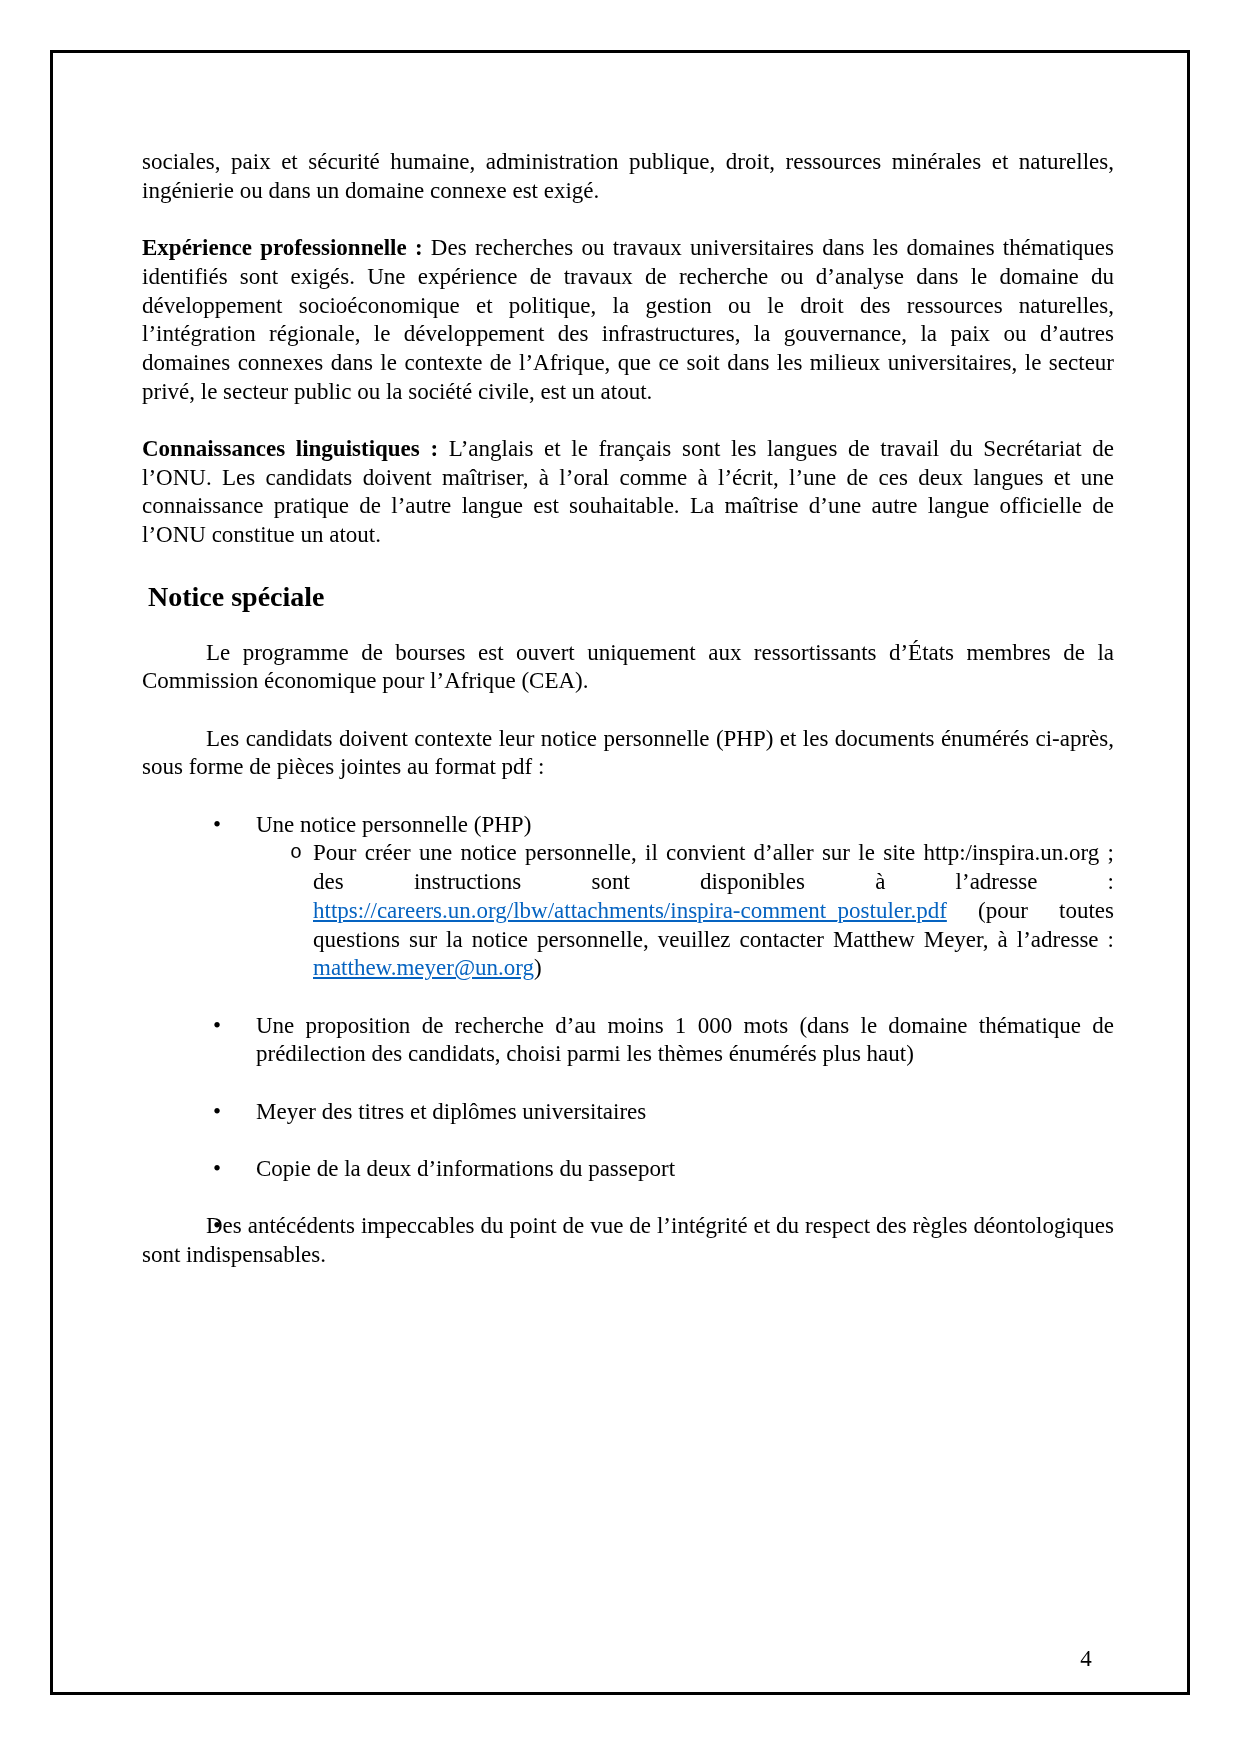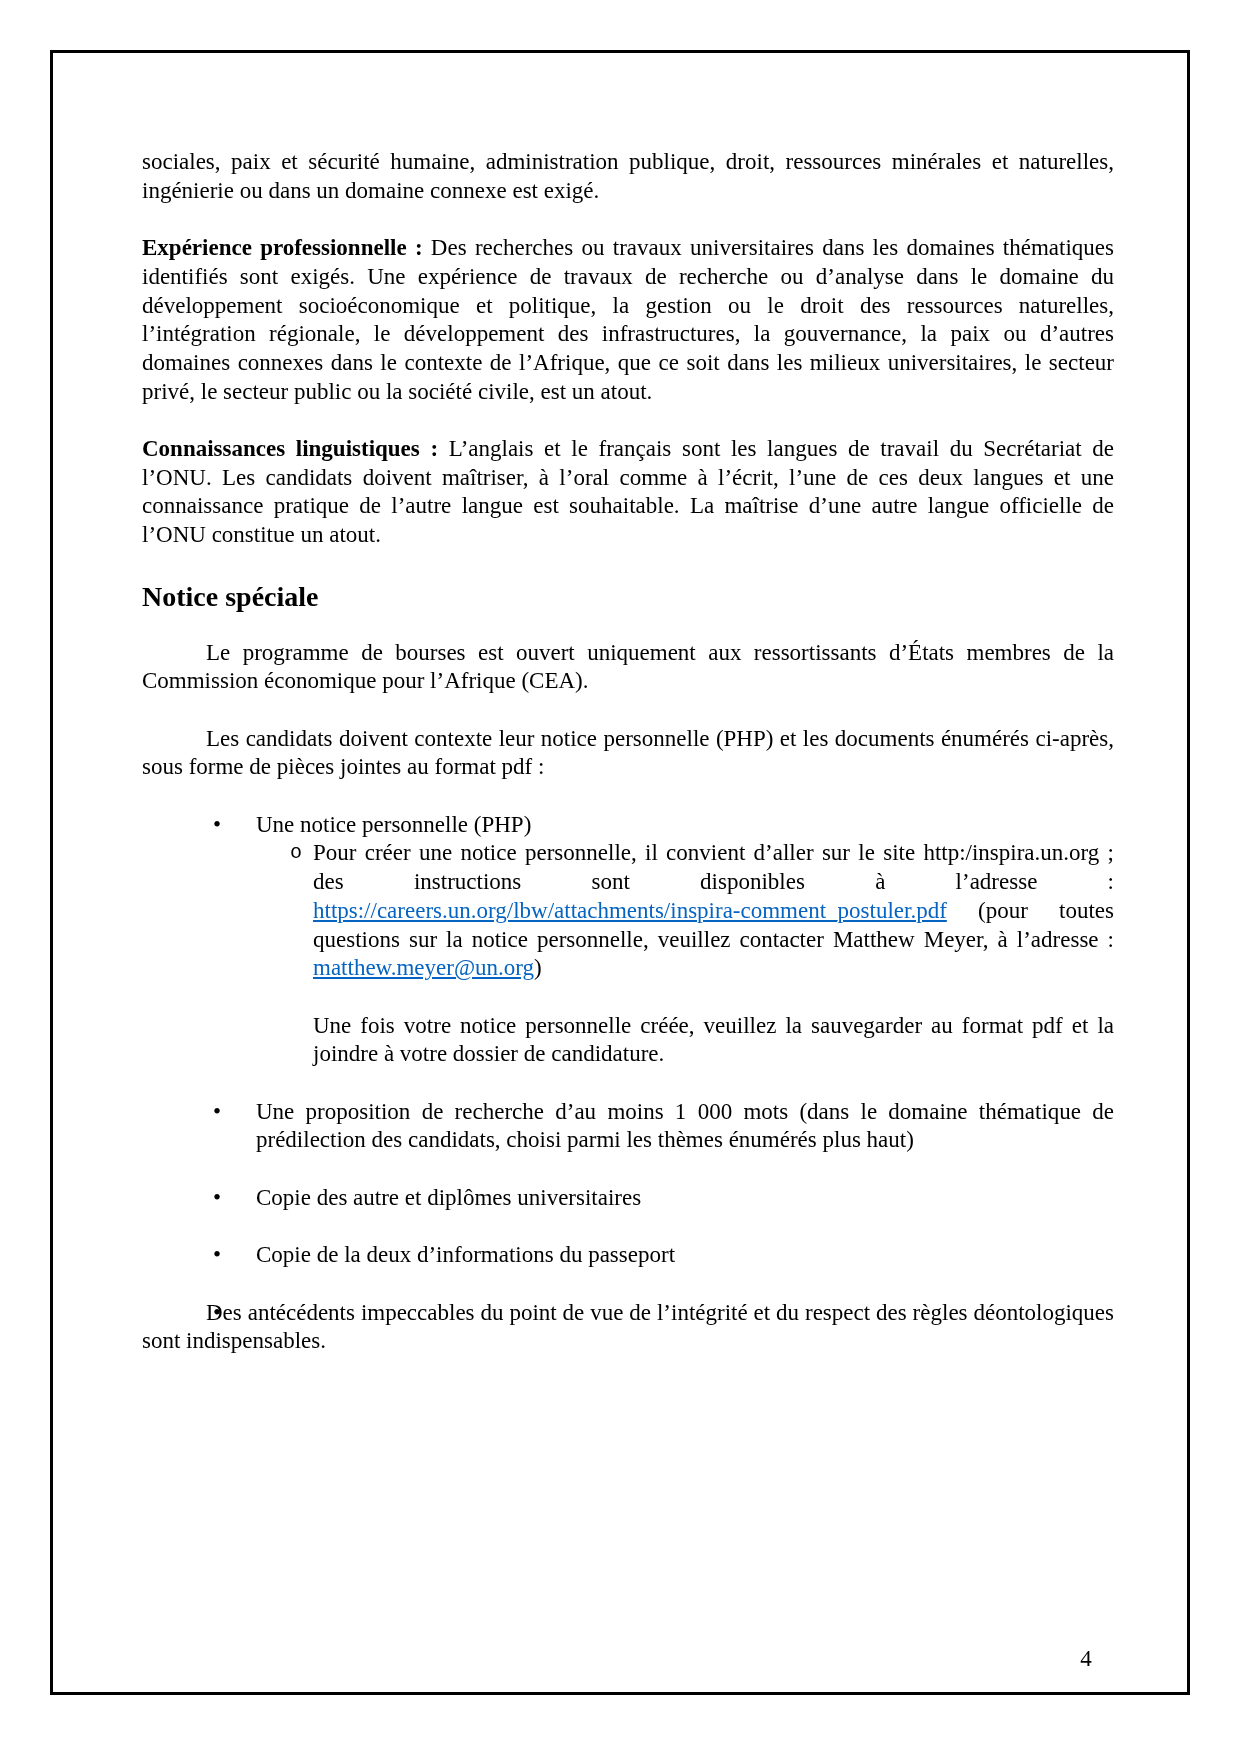--- a/index.html
+++ b/index.html
@@ -46,7 +46,7 @@
     font-weight: bold;
     font-size: 28px;
     line-height: 36px;
-    margin: 0 0 24px 0;
+    margin: 0 0 24px 6px;
     text-align: left;
   }
   .bullet-list {

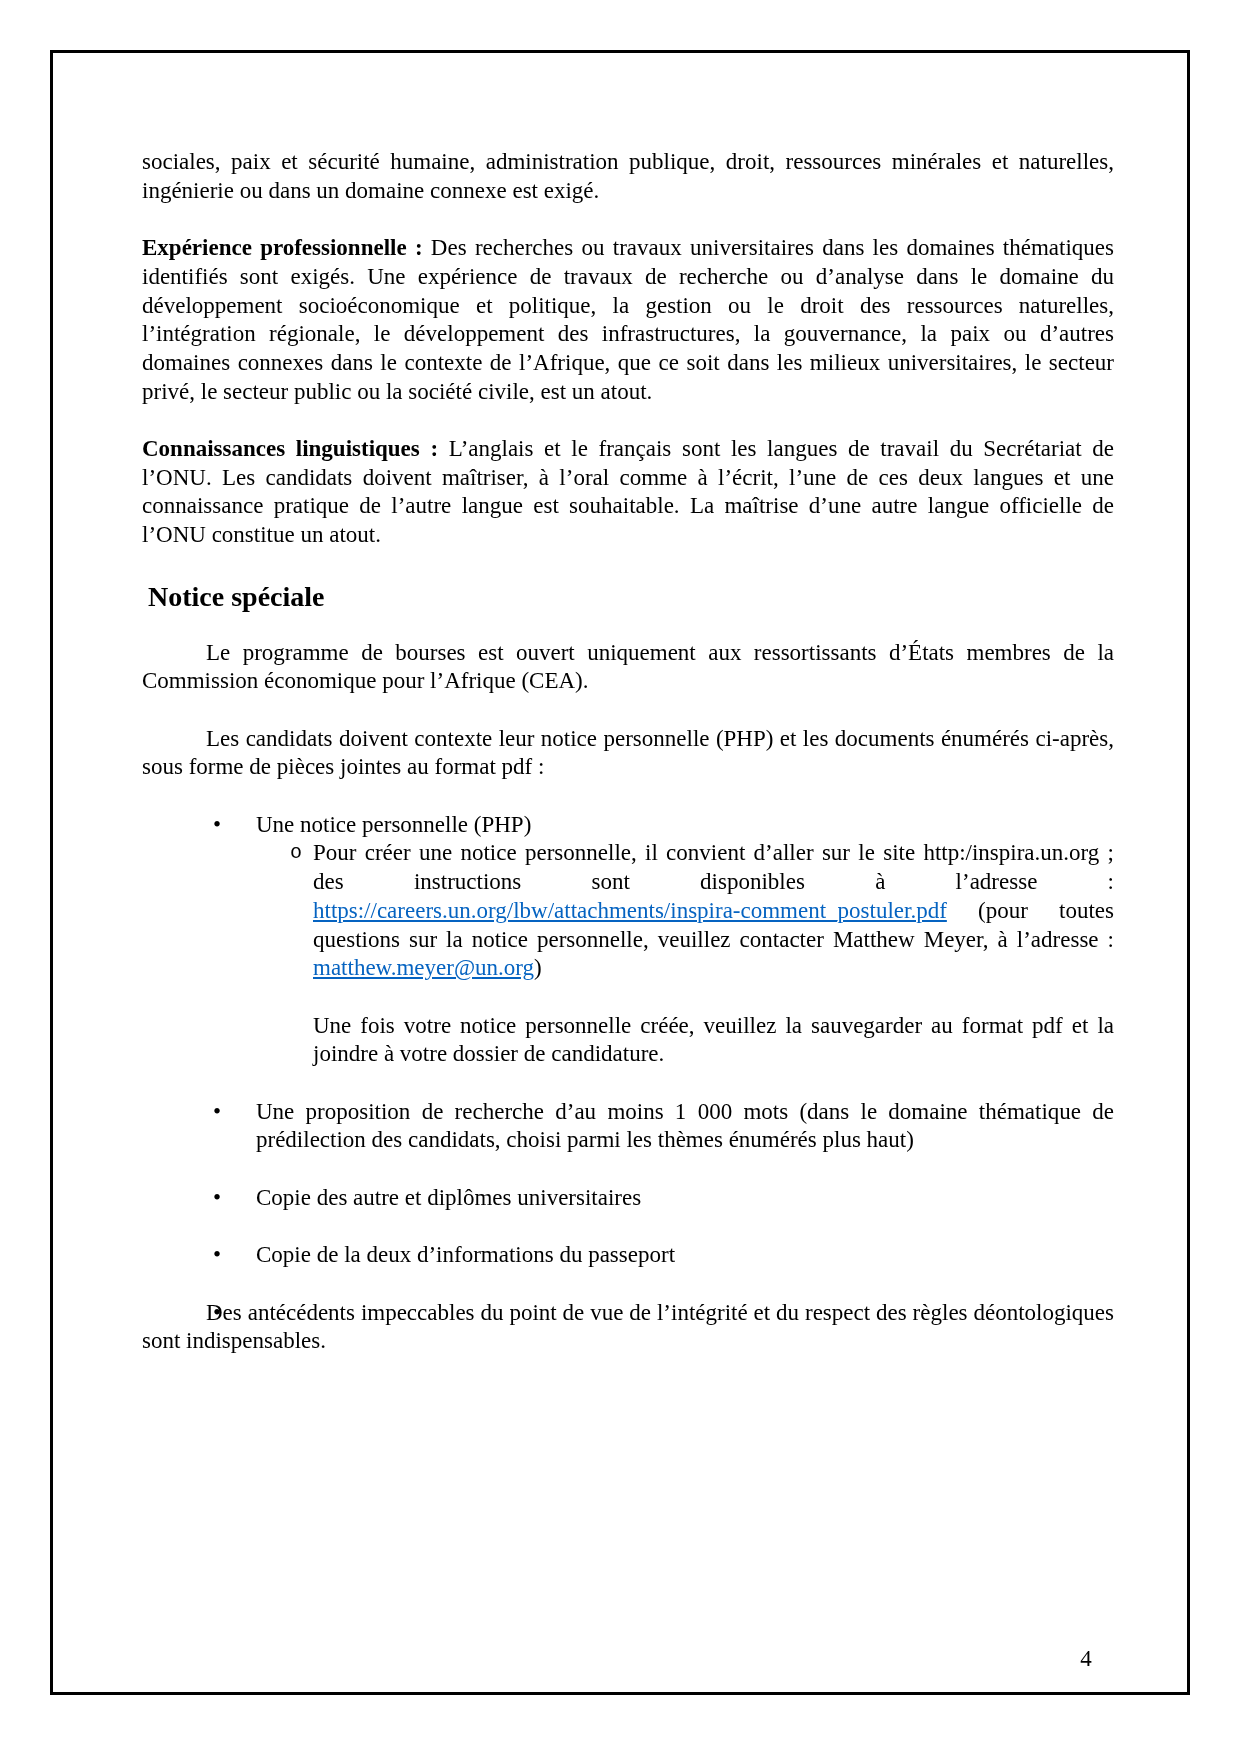--- a/index.html
+++ b/index.html
@@ -136,9 +136,6 @@
       <span>Pour créer une notice personnelle, il convient d’aller sur le site http:/inspira.un.org ; des instructions sont disponibles à l’adresse : </span><a class="doc-link">https://careers.un.org/lbw/attachments/inspira-comment_postuler.pdf</a><span> (pour toutes questions sur la notice personnelle, veuillez contacter Matthew Meyer, à l’adresse : </span><a class="doc-link">matthew.meyer@un.org</a><span>)</span>
     </div>
 
-    <div class="sub-note">
-      <span>Une fois votre notice personnelle créée, veuillez la sauvegarder au format pdf et la joindre à votre dossier de candidature.</span>
-    </div>
 
     <div class="bullet-item">
       <span class="bullet-marker">•</span>

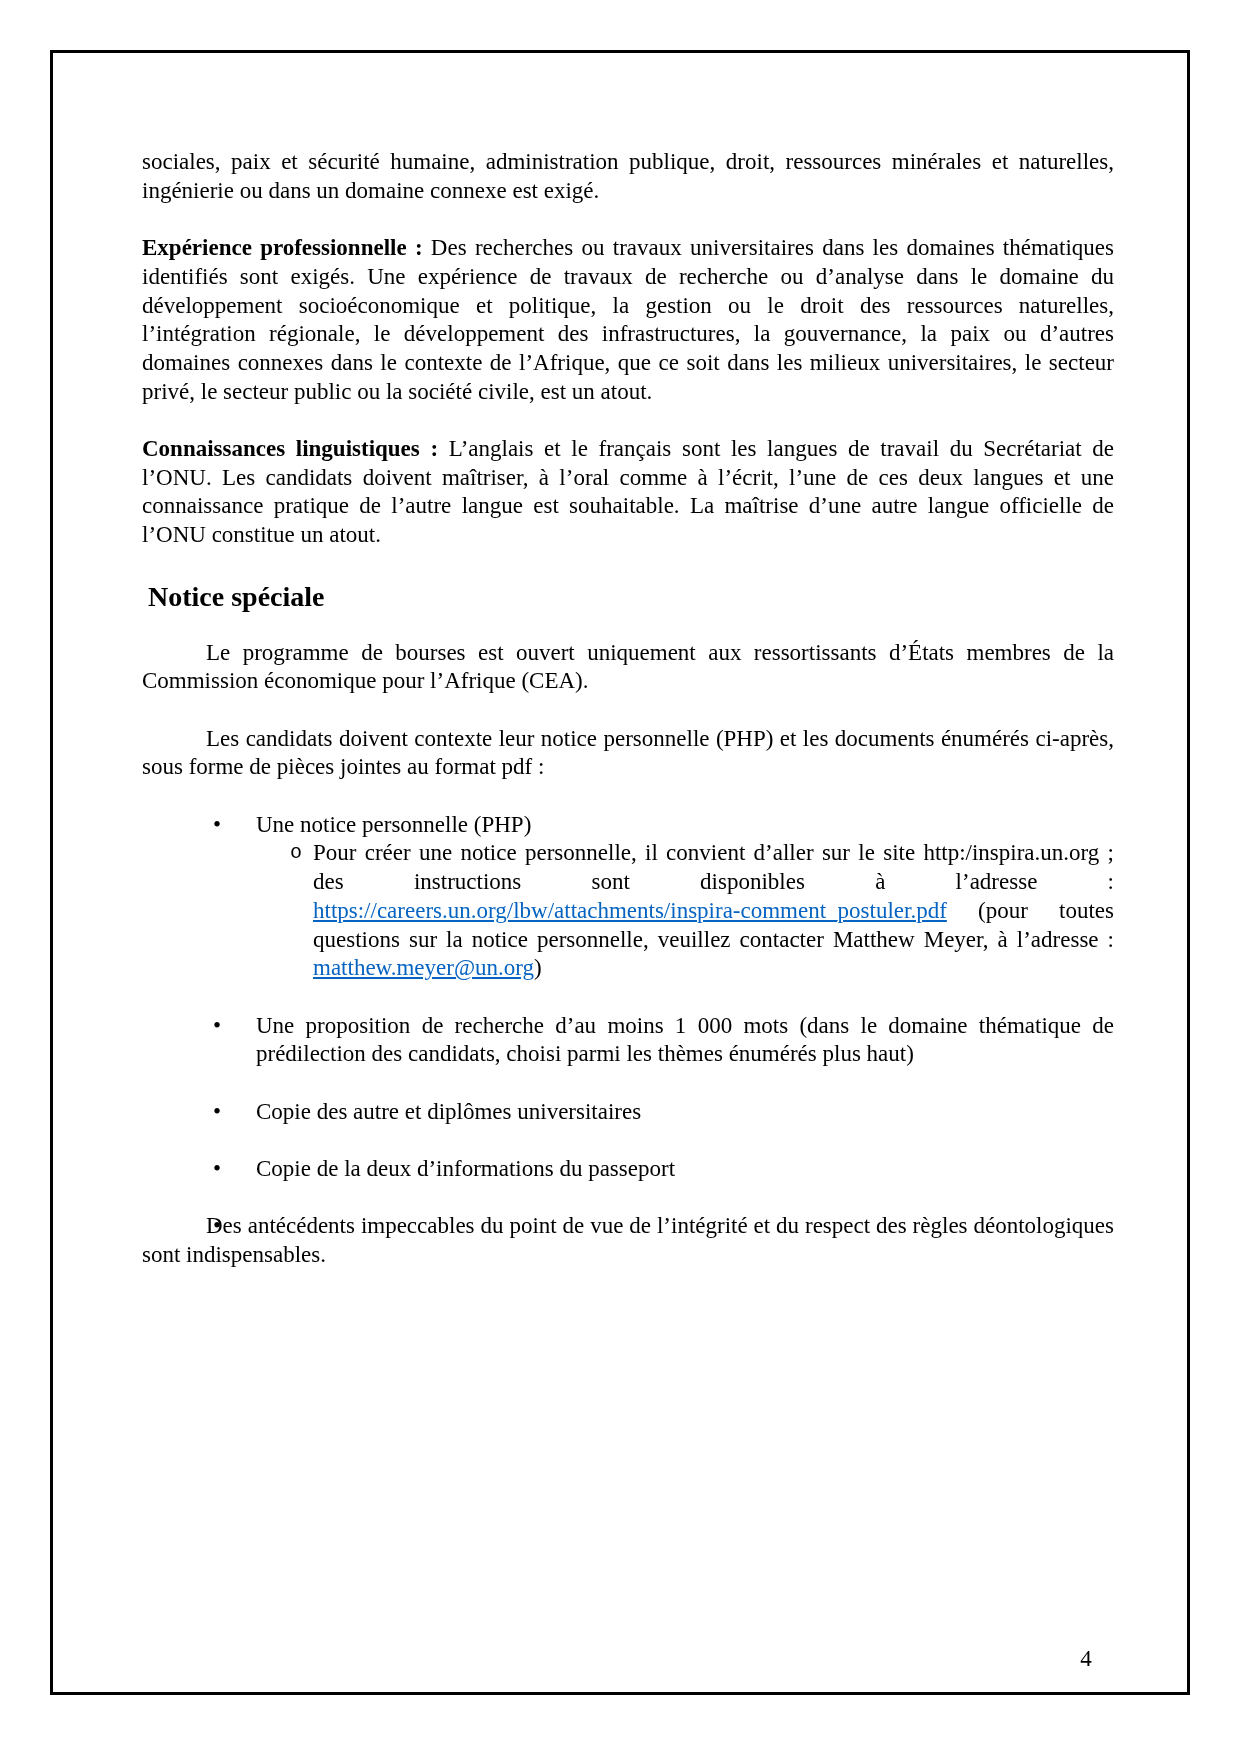--- a/index.html
+++ b/index.html
@@ -144,7 +144,7 @@
 
     <div class="bullet-item">
       <span class="bullet-marker">•</span>
-      <span>Copie des autre et diplômes universitaires</span>
+      <span>Meyer des titres et diplômes universitaires</span>
     </div>
 
     <div class="bullet-item">

